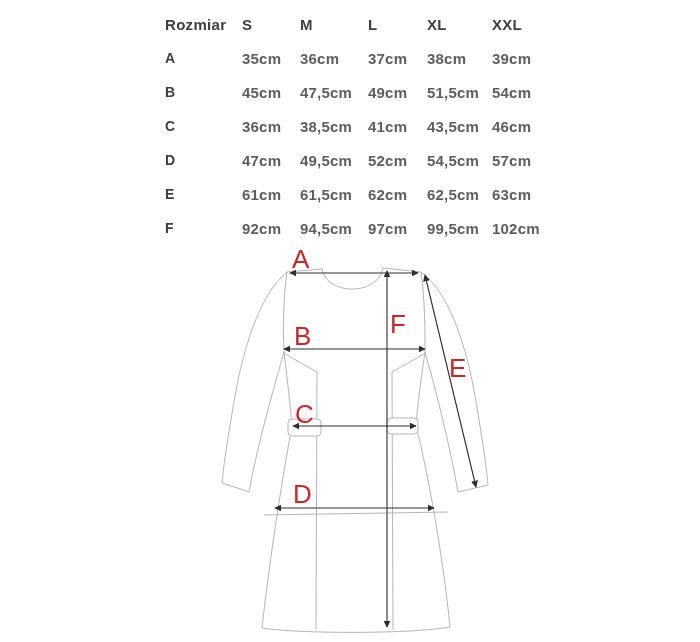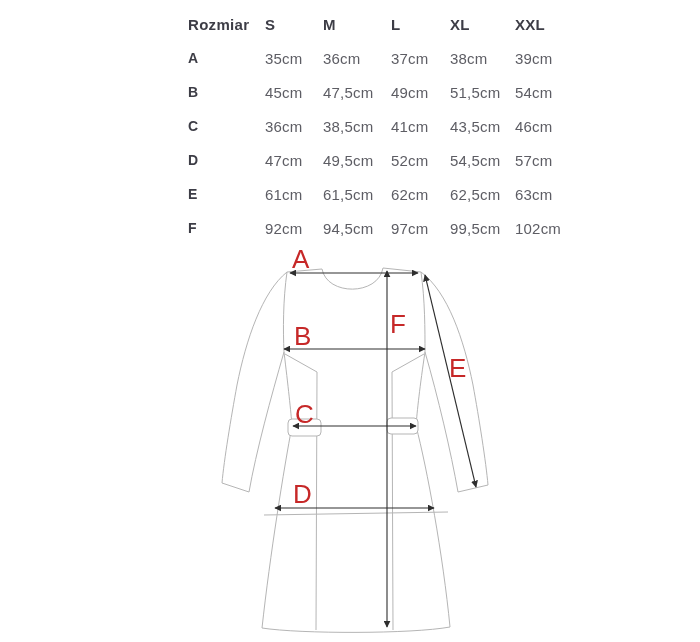--- a/index.html
+++ b/index.html
@@ -20,7 +20,6 @@
     grid-template-columns:77px 58px 68px 59px 65px 48px;
     height:34px;
     align-items:center;
-    margin-left:23px;
   }
   .cell { white-space:nowrap; }
   .cell.head {

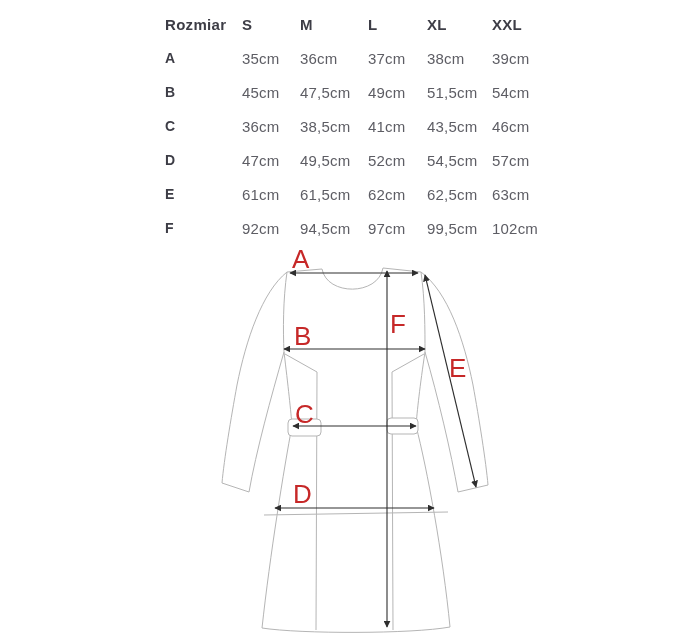--- a/index.html
+++ b/index.html
@@ -36,7 +36,7 @@
   }
   .cell.val {
     font-size:15px;
-    font-weight:400;
+    font-weight:700;
     color:#5d5d64;
     letter-spacing:0.2px;
   }

